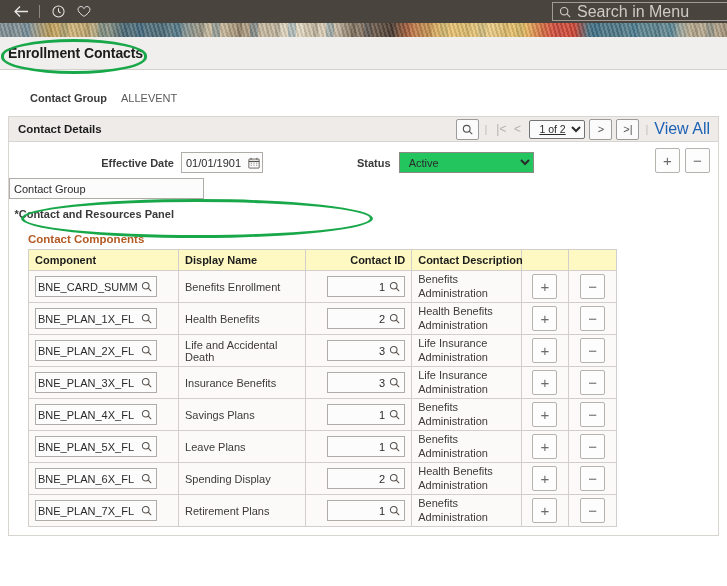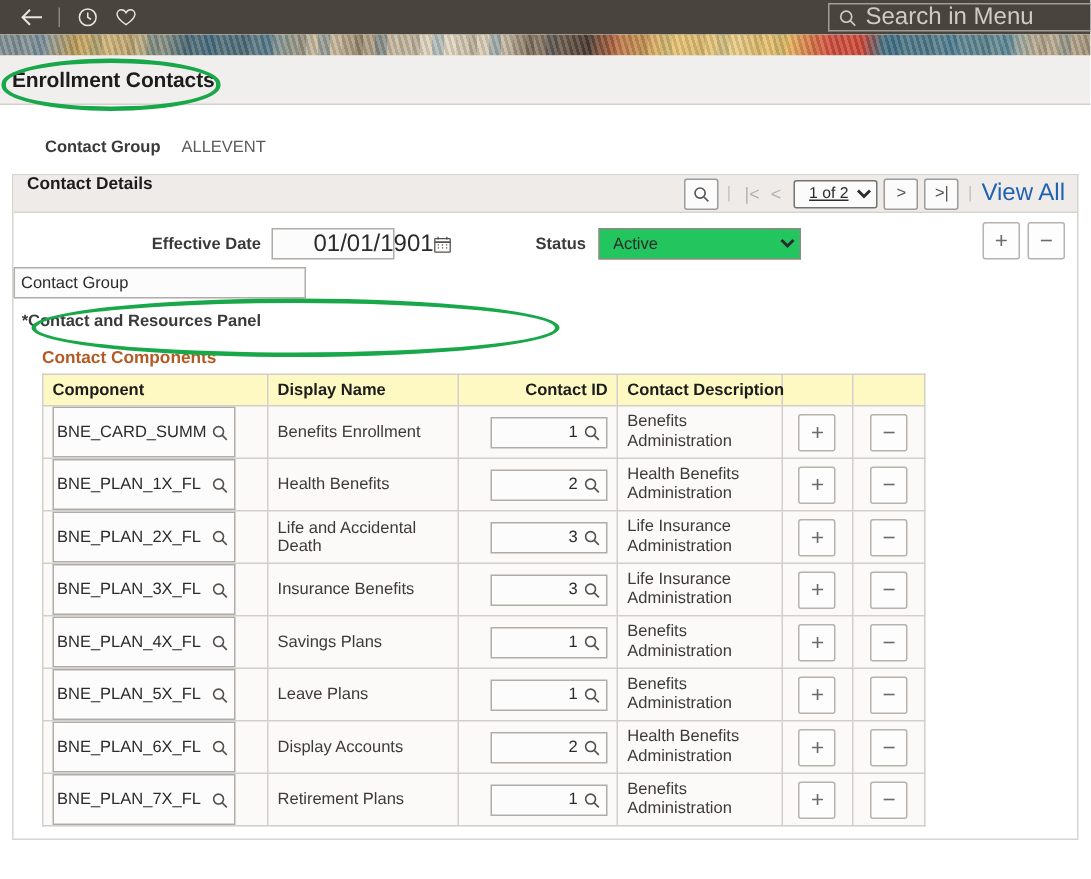--- a/index.html
+++ b/index.html
@@ -173,6 +173,7 @@
     background: #eeebe8;
     border-bottom: 1px solid #d8d4d0;
     display: flex;
+    align-items: center;
     padding: 0 8px 0 9px;
     box-sizing: border-box;
     gap: 20px;

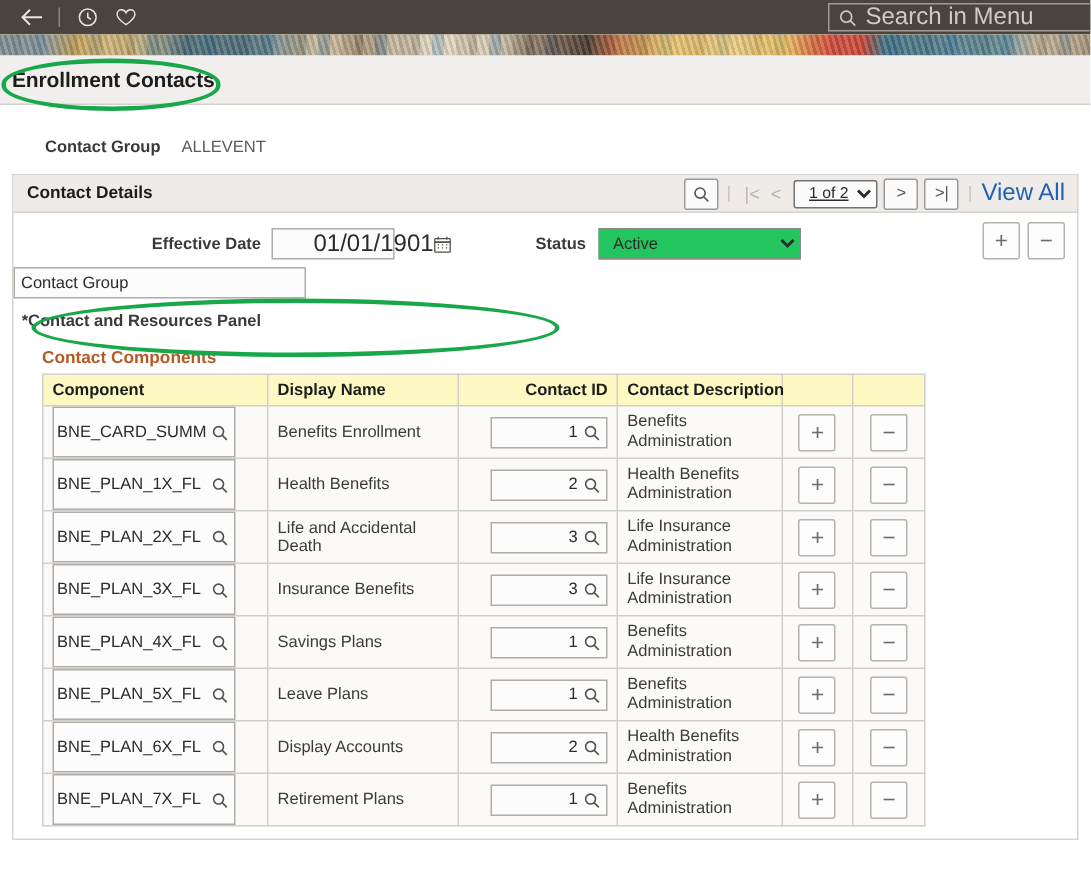--- a/index.html
+++ b/index.html
@@ -299,10 +299,9 @@
     padding-left: 4px;
   }
   .date-val {
-    font-size: 16px;
+    font-size: 11px;
     color: #2b2b2b;
     flex: 1;
-    margin-left: 23px;
   }
   .cal-ico {
     width: 17px;

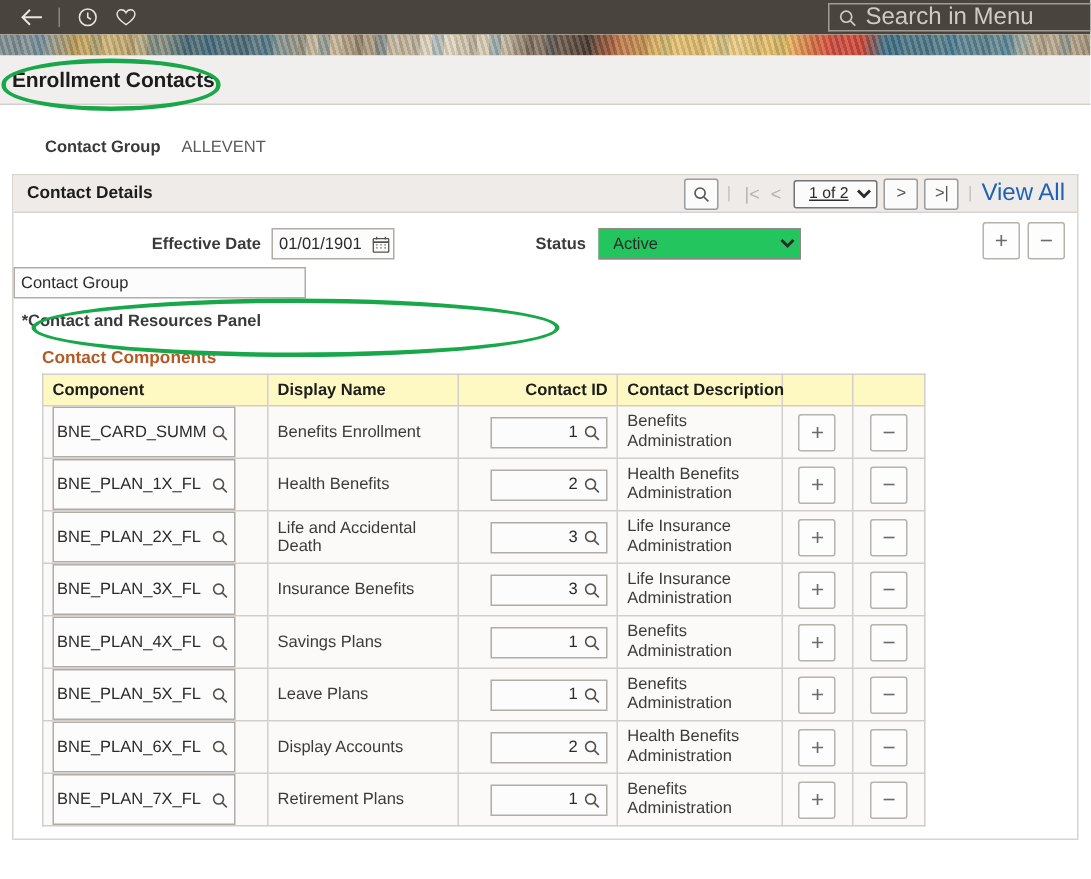--- a/index.html
+++ b/index.html
@@ -411,7 +411,7 @@
   .lookup-field {
     display: flex;
     align-items: center;
-    height: 34px;
+    height: 21px;
     border: 1px solid #b0aca8;
     background: #fcfcfc;
     box-sizing: border-box;

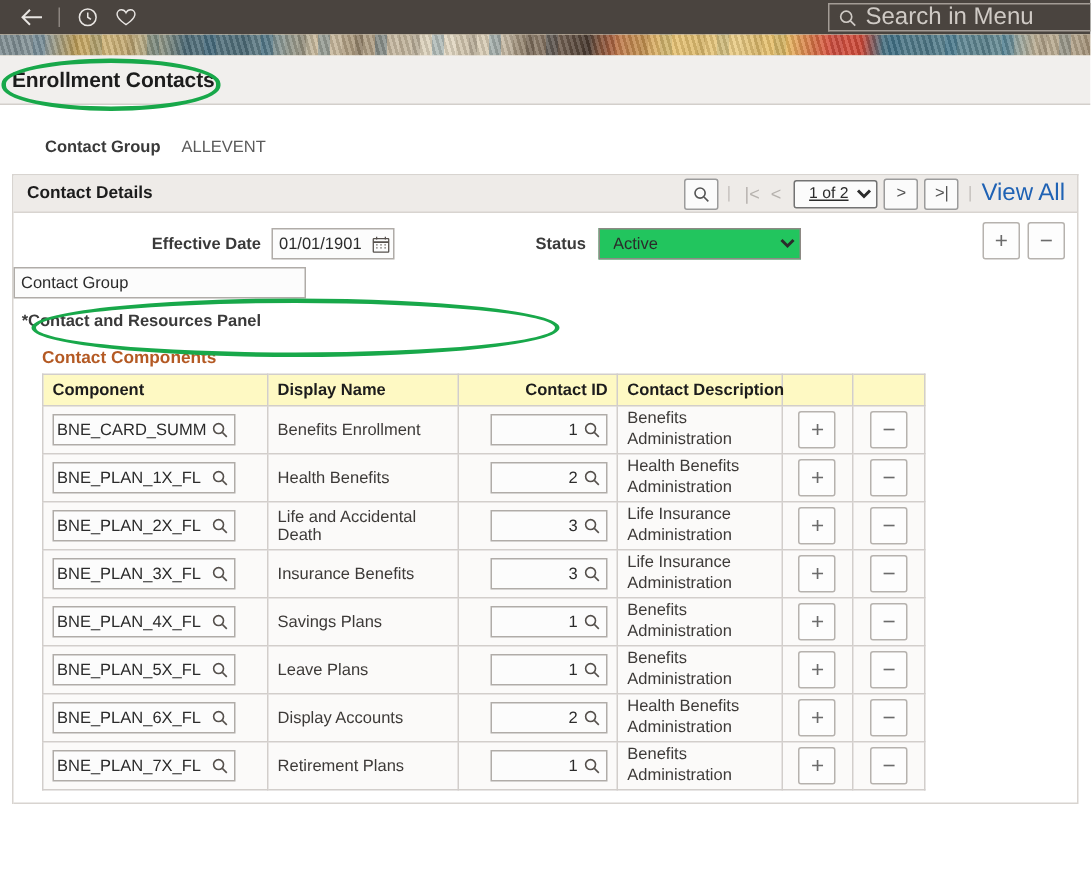--- a/index.html
+++ b/index.html
@@ -779,7 +779,7 @@
                     </span>
                   </div>
                 </td>
-                <td>Display Accounts</td>
+                <td>Spending Display</td>
                 <td>
                   <div class="num-field">
                     <span class="nv">2</span>

